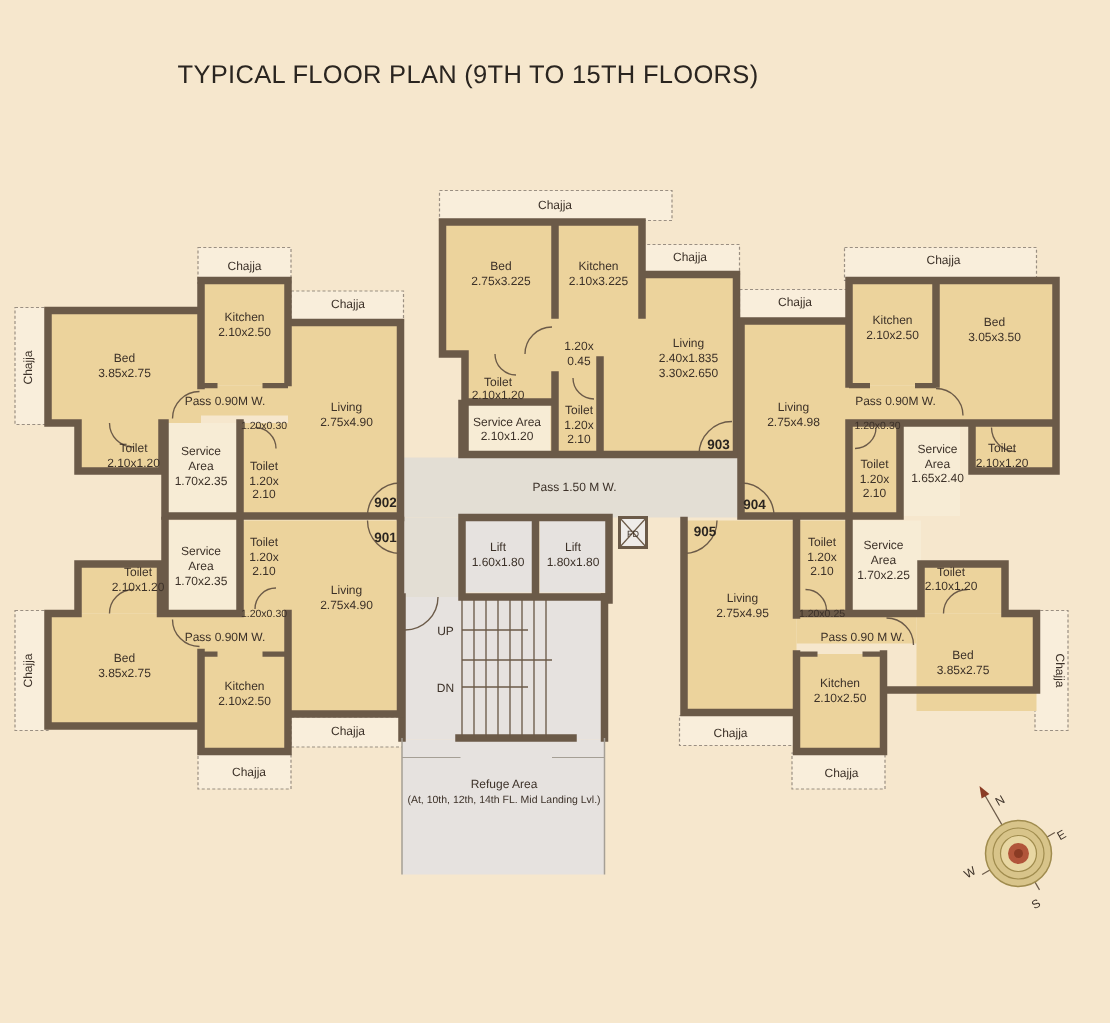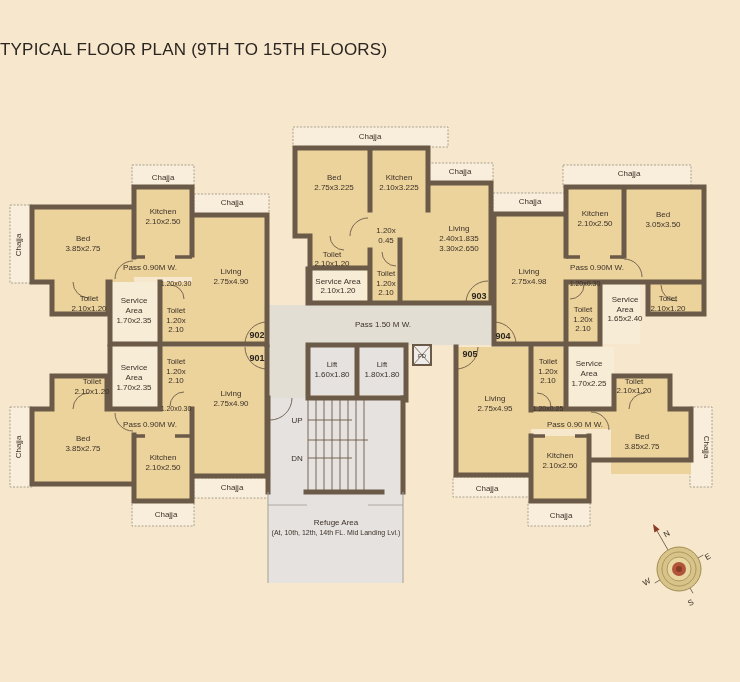--- a/index.html
+++ b/index.html
@@ -4,7 +4,7 @@
 <style>
   html,body{margin:0;padding:0;}
   body{width:740px;height:682px;background:#f6e7cd;font-family:"Liberation Sans",sans-serif;position:relative;overflow:hidden;}
-  .title{position:absolute;left:0;top:40px;width:624px;text-align:left;font-size:17px;color:#2a2520;letter-spacing:0.2px;}
+  .title{position:absolute;left:0;top:40px;width:624px;text-align:center;font-size:17px;color:#2a2520;letter-spacing:0.2px;}
   svg{position:absolute;left:0;top:0;}
   .lbl{font-family:"Liberation Sans",sans-serif;font-size:8px;fill:#3c3128;text-anchor:middle;}
   .unit{font-family:"Liberation Sans",sans-serif;font-size:9px;font-weight:bold;fill:#2a2520;text-anchor:middle;}

